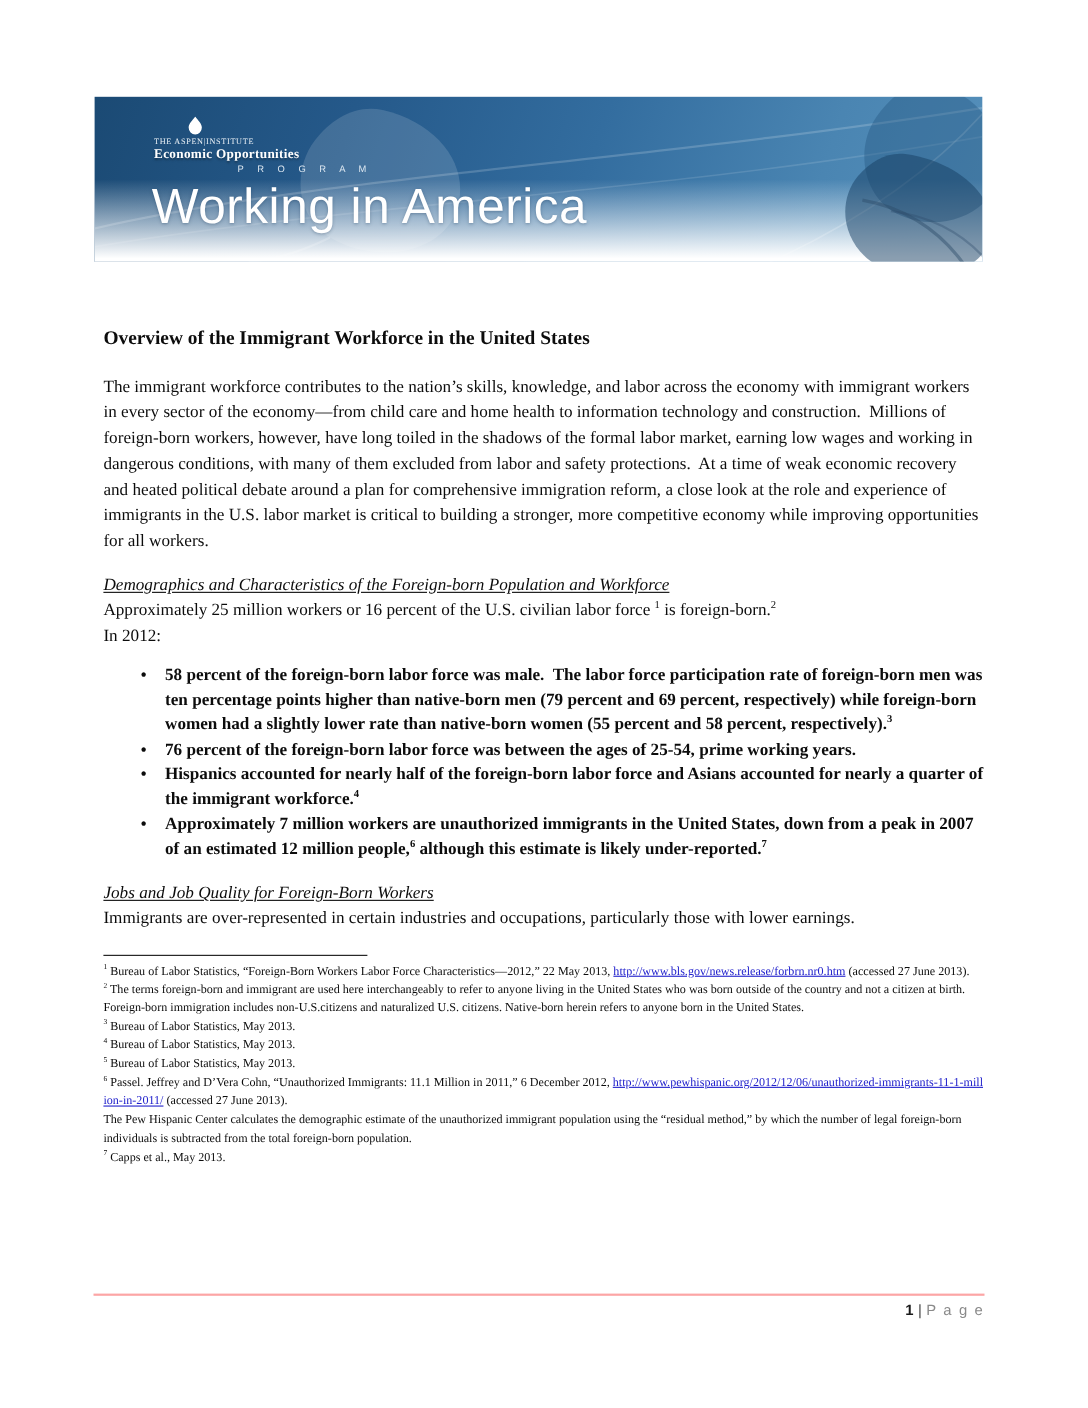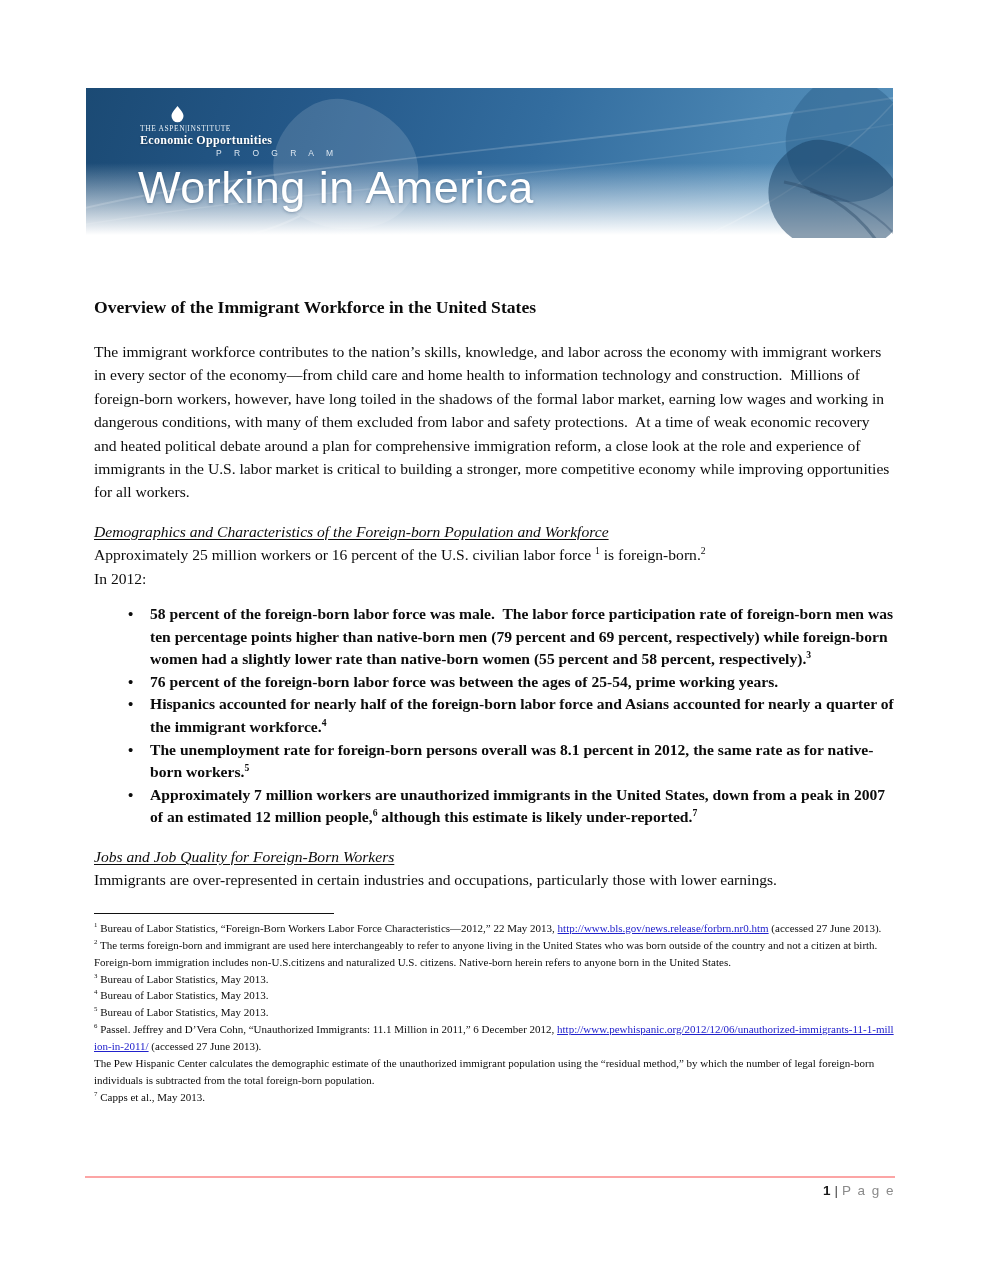--- a/index.html
+++ b/index.html
@@ -96,7 +96,6 @@
         <li>58 percent of the foreign-born labor force was male.  The labor force participation rate of foreign-born men was ten percentage points higher than native-born men (79 percent and 69 percent, respectively) while foreign-born women had a slightly lower rate than native-born women (55 percent and 58 percent, respectively).<sup class="fn-ref">3</sup></li>
         <li>76 percent of the foreign-born labor force was between the ages of 25-54, prime working years.</li>
         <li>Hispanics accounted for nearly half of the foreign-born labor force and Asians accounted for nearly a quarter of the immigrant workforce.<sup class="fn-ref">4</sup></li>
-        <li>The unemployment rate for foreign-born persons overall was 8.1 percent in 2012, the same rate as for native-born workers.<sup class="fn-ref">5</sup></li>
         <li>Approximately 7 million workers are unauthorized immigrants in the United States, down from a peak in 2007 of an estimated 12 million people,<sup class="fn-ref">6</sup> although this estimate is likely under-reported.<sup class="fn-ref">7</sup></li>
       </ul>
 

